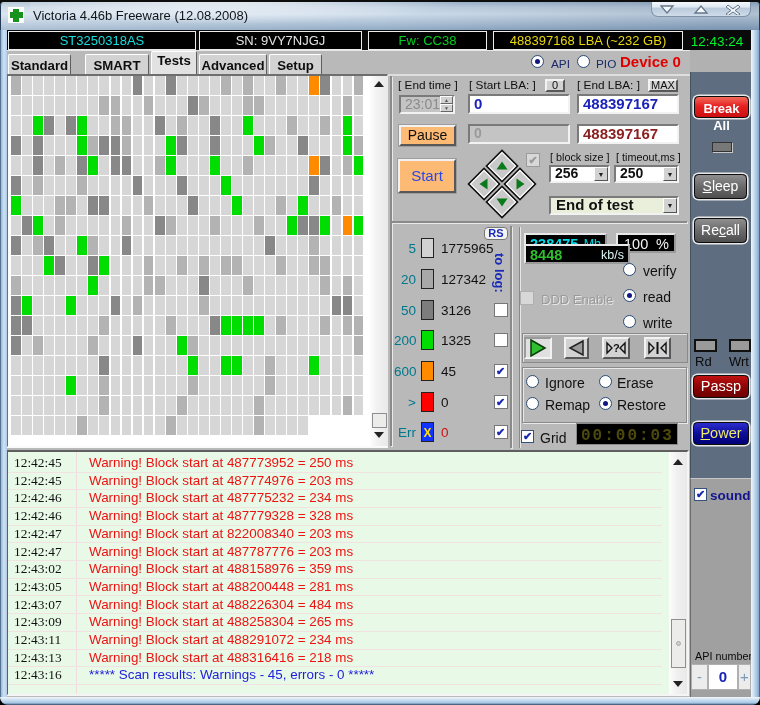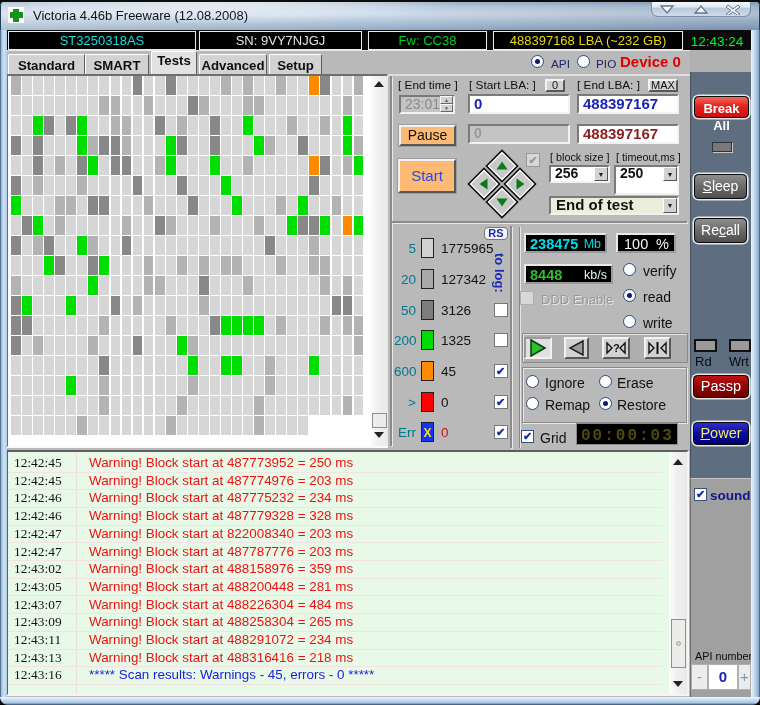--- a/index.html
+++ b/index.html
@@ -108,7 +108,7 @@
 <div id="time">12:43:24</div>
 
 <div id="mainbg"></div>
-<div class="tab" style="left:8px;width:77px">Standard</div>
+<div class="tab" style="left:8px;width:63px">Standard</div>
 <div class="tab" style="left:85px;width:64px">SMART</div>
 <div class="tab" style="left:151px;width:46px;top:51px;height:23px;border-bottom:none;z-index:3;background:#e2e2e2;padding-top:1px">Tests</div>
 <div class="tab" style="left:199px;width:68px">Advanced</div>

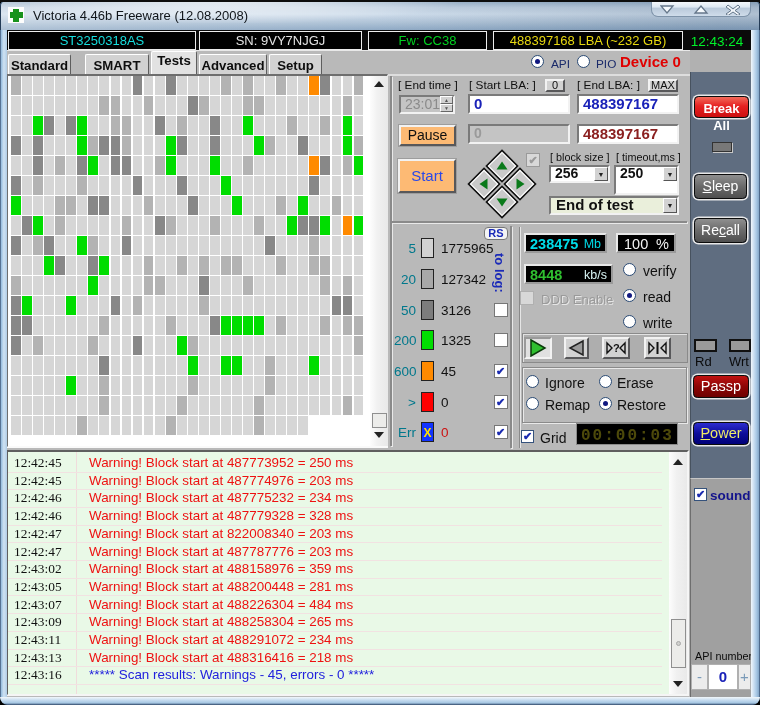--- a/index.html
+++ b/index.html
@@ -747,7 +747,7 @@
 <div class="field" style="left:549px;top:165px;width:61px;height:18px;color:#111;font-size:14px;padding-left:4px;line-height:13px">256</div>
 <div class="abs" style="left:594px;top:167px;width:14px;height:14px;background:#d2d2d2;border:1px solid #fff;border-right-color:#555;border-bottom-color:#555;font-size:7px;line-height:13px;text-align:center;color:#222">▼</div>
 <div class="lbl" style="left:616px;top:151px;font-size:10.8px">[ timeout,ms ]</div>
-<div class="field" style="left:614px;top:165px;width:65px;height:30px;color:#111;font-size:14px;padding-left:4px;line-height:13px">250</div>
+<div class="field" style="left:614px;top:165px;width:65px;height:18px;color:#111;font-size:14px;padding-left:4px;line-height:13px">250</div>
 <div class="abs" style="left:663px;top:167px;width:14px;height:14px;background:#d2d2d2;border:1px solid #fff;border-right-color:#555;border-bottom-color:#555;font-size:7px;line-height:13px;text-align:center;color:#222">▼</div>
 <div class="field" style="left:549px;top:196px;width:130px;height:19px;background:#eaefdb;color:#111;font-size:15px;padding-left:5px;line-height:14px">End of test</div>
 <div class="abs" style="left:663px;top:198px;width:14px;height:15px;background:#d2d2d2;border:1px solid #fff;border-right-color:#555;border-bottom-color:#555;font-size:7px;line-height:14px;text-align:center;color:#222">▼</div>

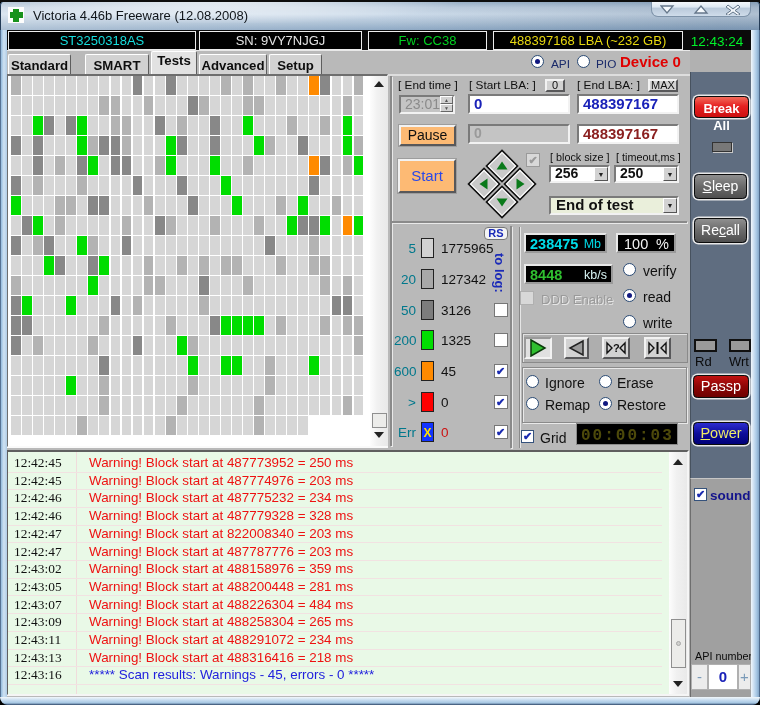--- a/index.html
+++ b/index.html
@@ -802,7 +802,7 @@
       <span style="position:absolute;left:6px;top:1px;color:#f4f4f4;font-size:14.5px">100</span>
       <span style="position:absolute;right:5px;top:1px;color:#f4f4f4;font-size:14.5px">%</span>
     </div>
-<div class="blackbox" style="left:524px;top:264px;width:89px;height:20px">
+<div class="blackbox" style="left:524px;top:244px;width:106px;height:20px">
       <span style="position:absolute;left:4px;top:1px;color:#2fbf2f;font-weight:bold;font-size:14.5px">8448</span>
       <span style="position:absolute;right:4px;top:2px;color:#d8f4f4;font-size:12.5px">kb/s</span>
     </div>

